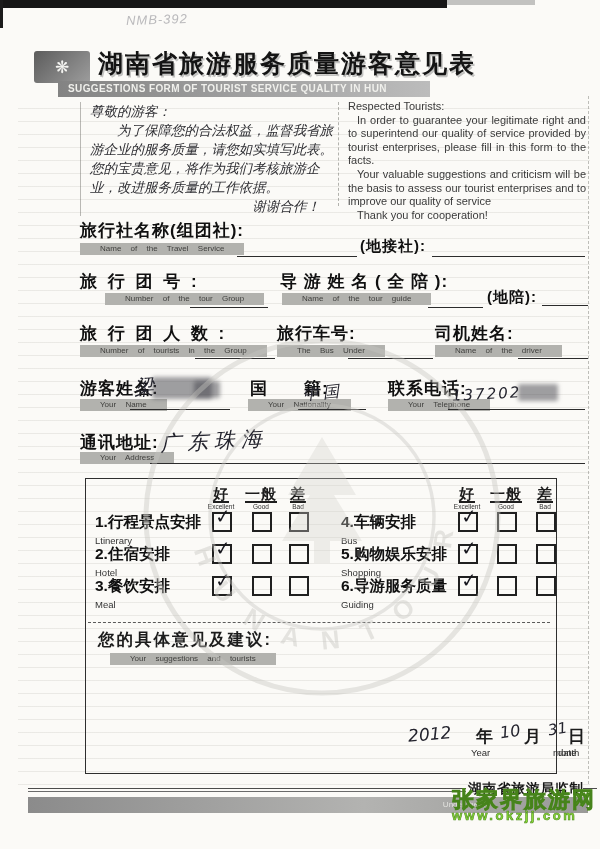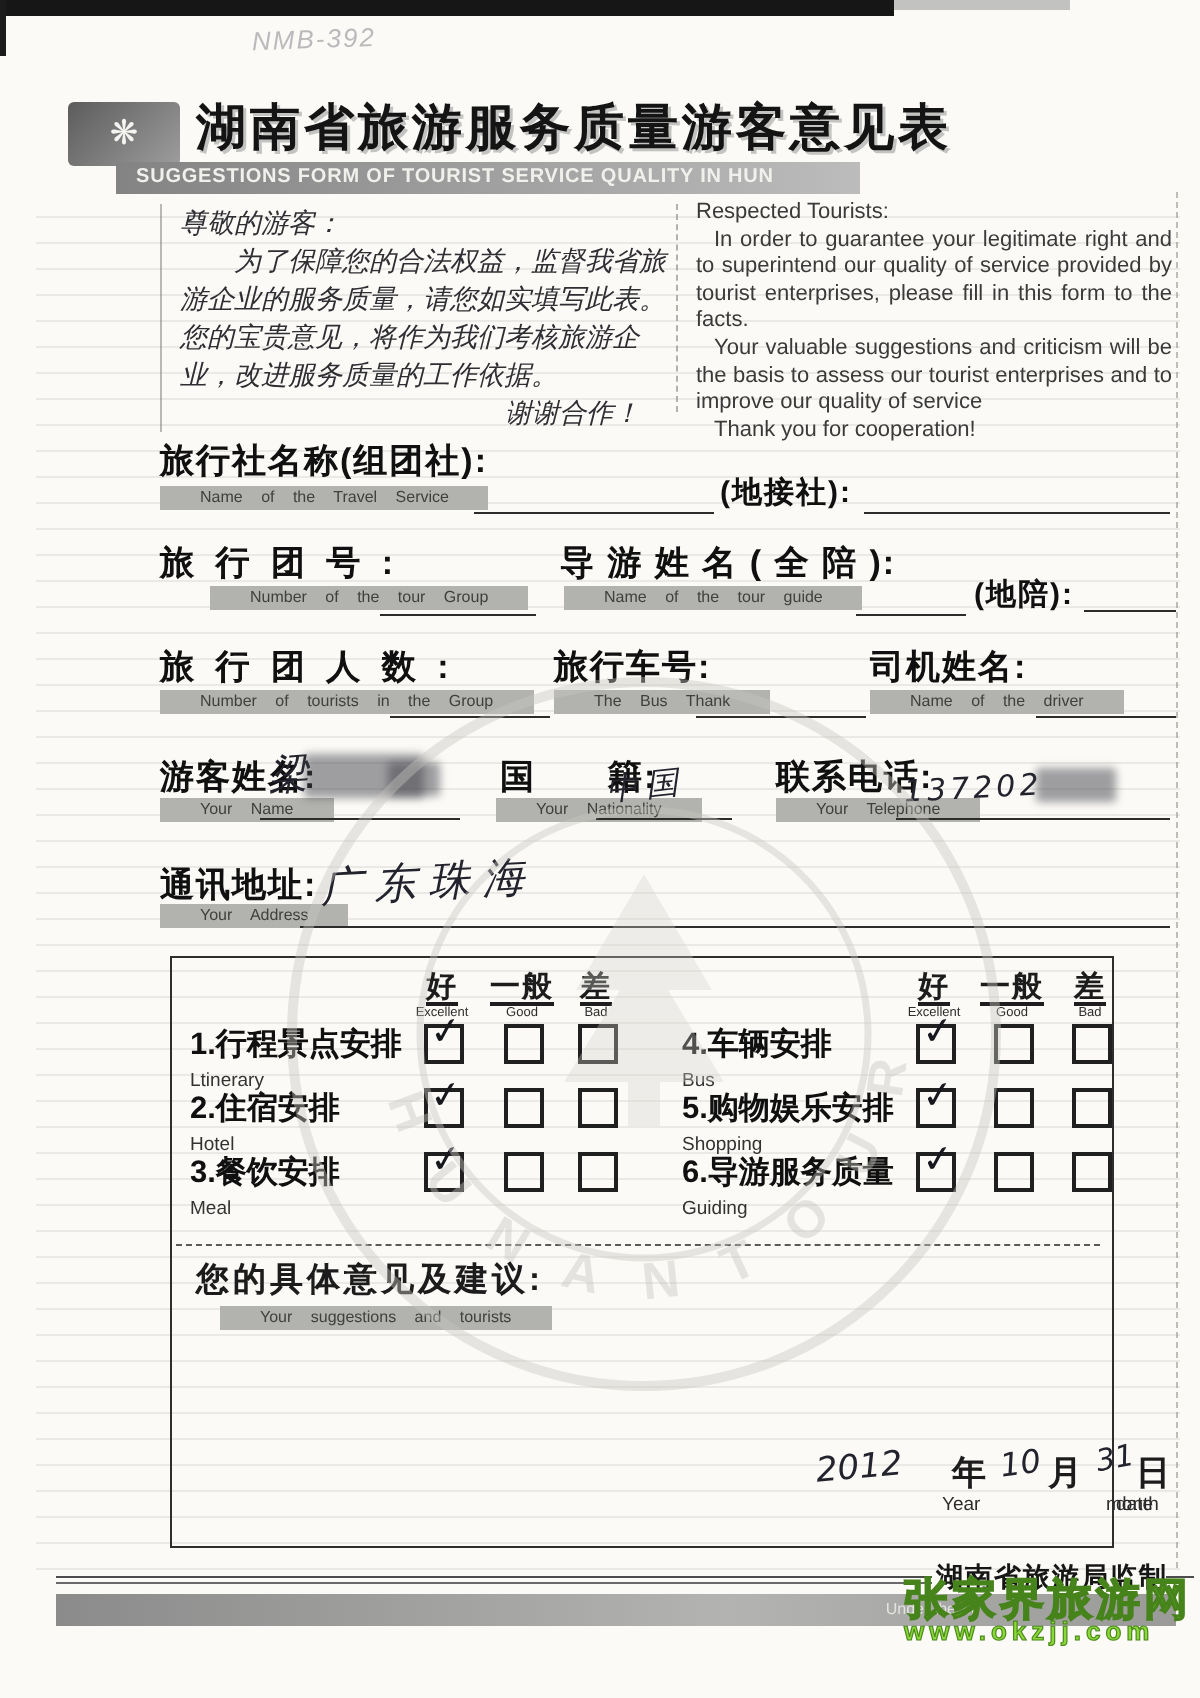--- a/index.html
+++ b/index.html
@@ -120,7 +120,7 @@
 <span class="abs sub" style="left:80px;top:345px;">Number of tourists in the Group</span>
 <div class="abs line" style="left:195px;top:358px;width:80px;"></div>
 <div class="abs zh-label" style="left:277px;top:322px;">旅行车号:</div>
-<span class="abs sub" style="left:277px;top:345px;">The Bus Thank</span>
+<span class="abs sub" style="left:277px;top:345px;">The Bus Under</span>
 <div class="abs line" style="left:348px;top:358px;width:85px;"></div>
 <div class="abs zh-label" style="left:435px;top:322px;">司机姓名:</div>
 <span class="abs sub" style="left:435px;top:345px;">Name of the driver</span>

